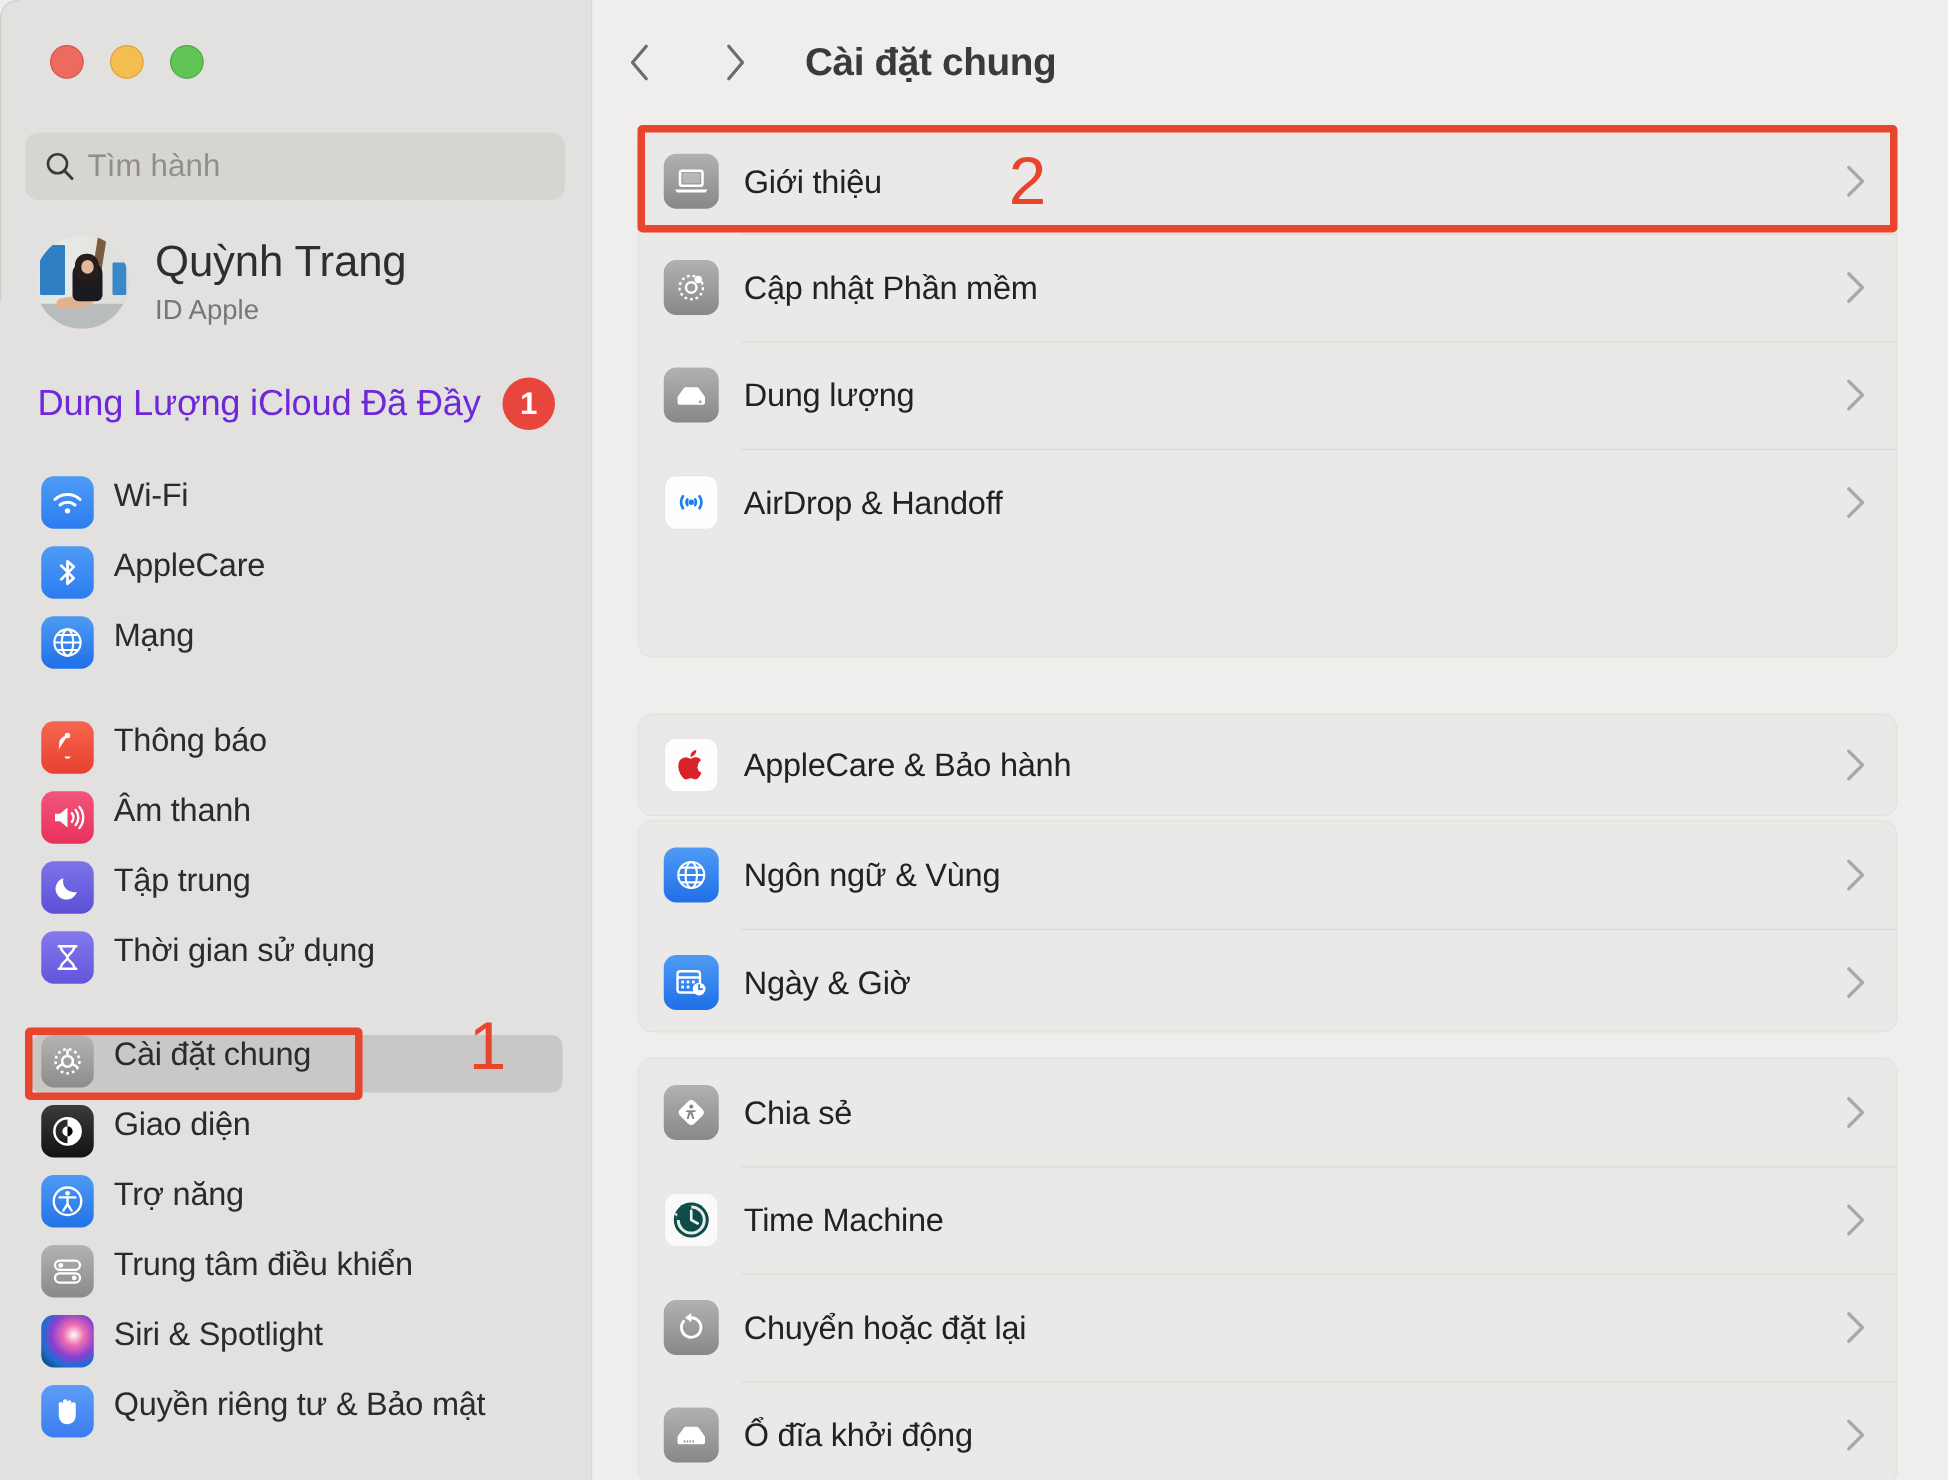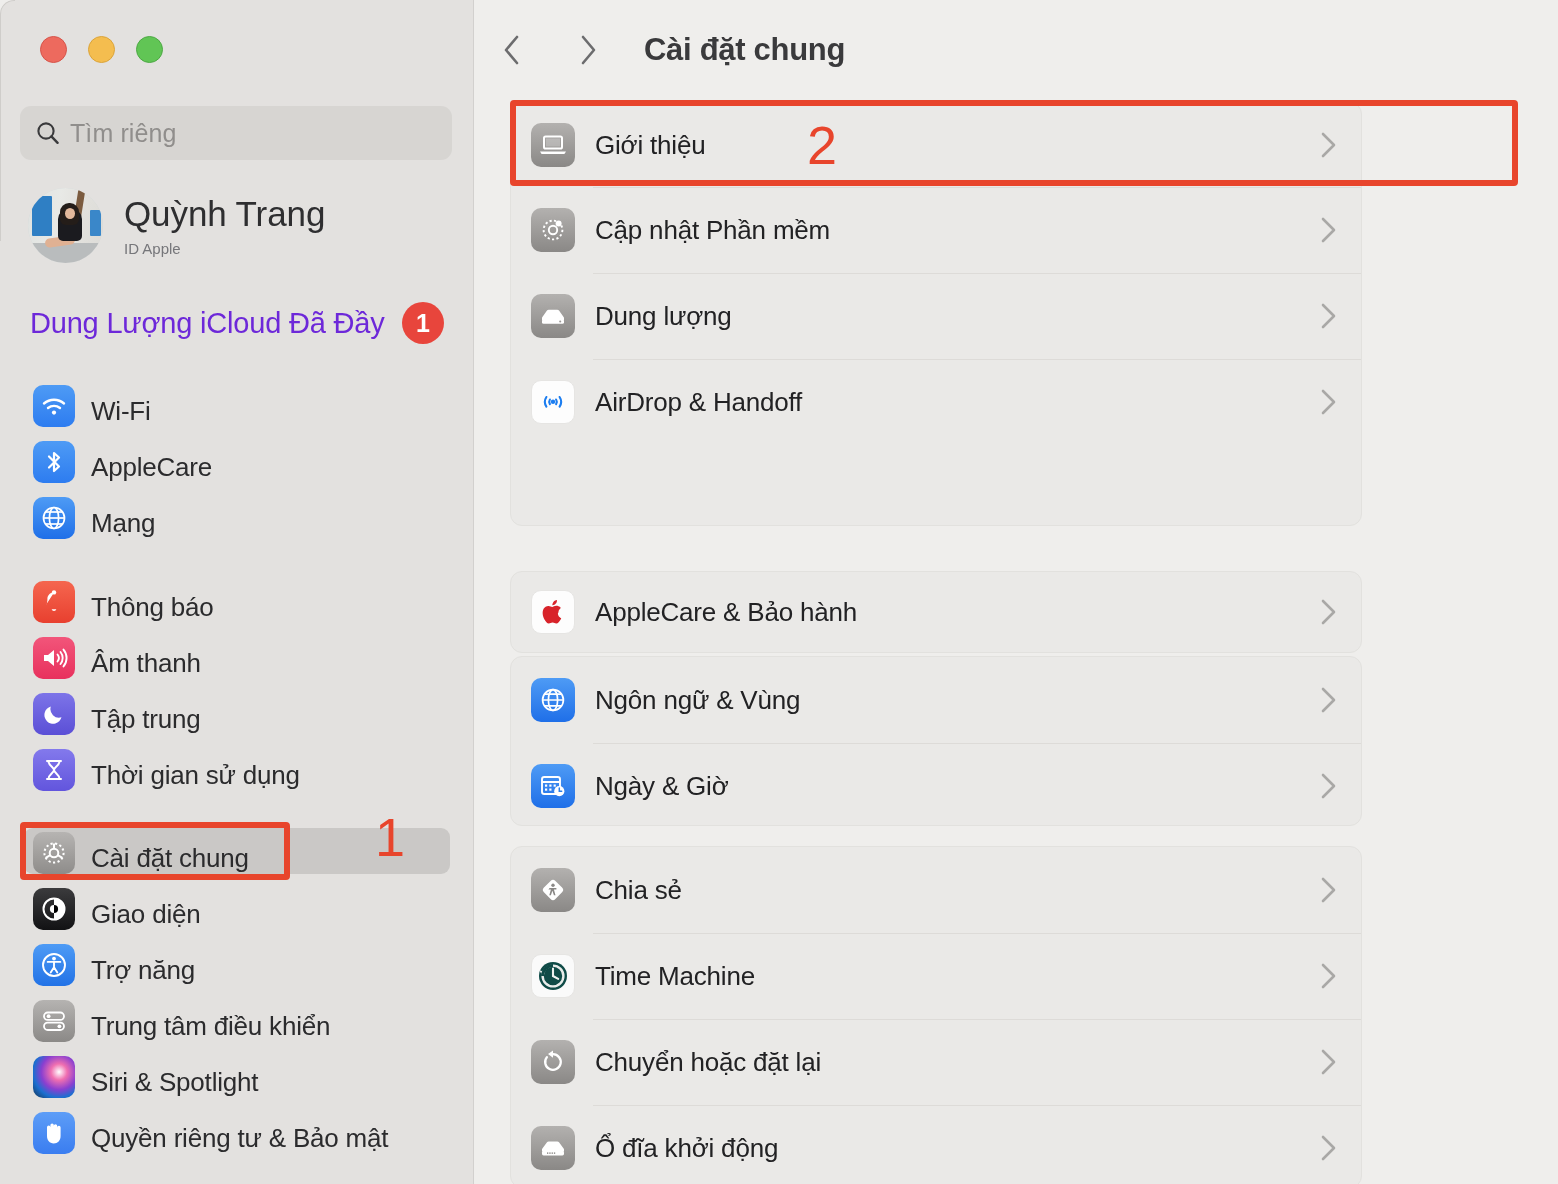--- a/index.html
+++ b/index.html
@@ -139,7 +139,7 @@
         <circle cx="12" cy="12" r="7.6" fill="none" stroke="#3a3a3c" stroke-width="2.1"></circle>
         <line x1="17.4" y1="17.4" x2="23.6" y2="23.8" stroke="#3a3a3c" stroke-width="2.4" stroke-linecap="round"></line>
       </svg>
-      <span class="search-ph">Tìm riêng</span>
+      <span class="search-ph">Tìm hành</span>
     </div>
 
     <div class="profile">

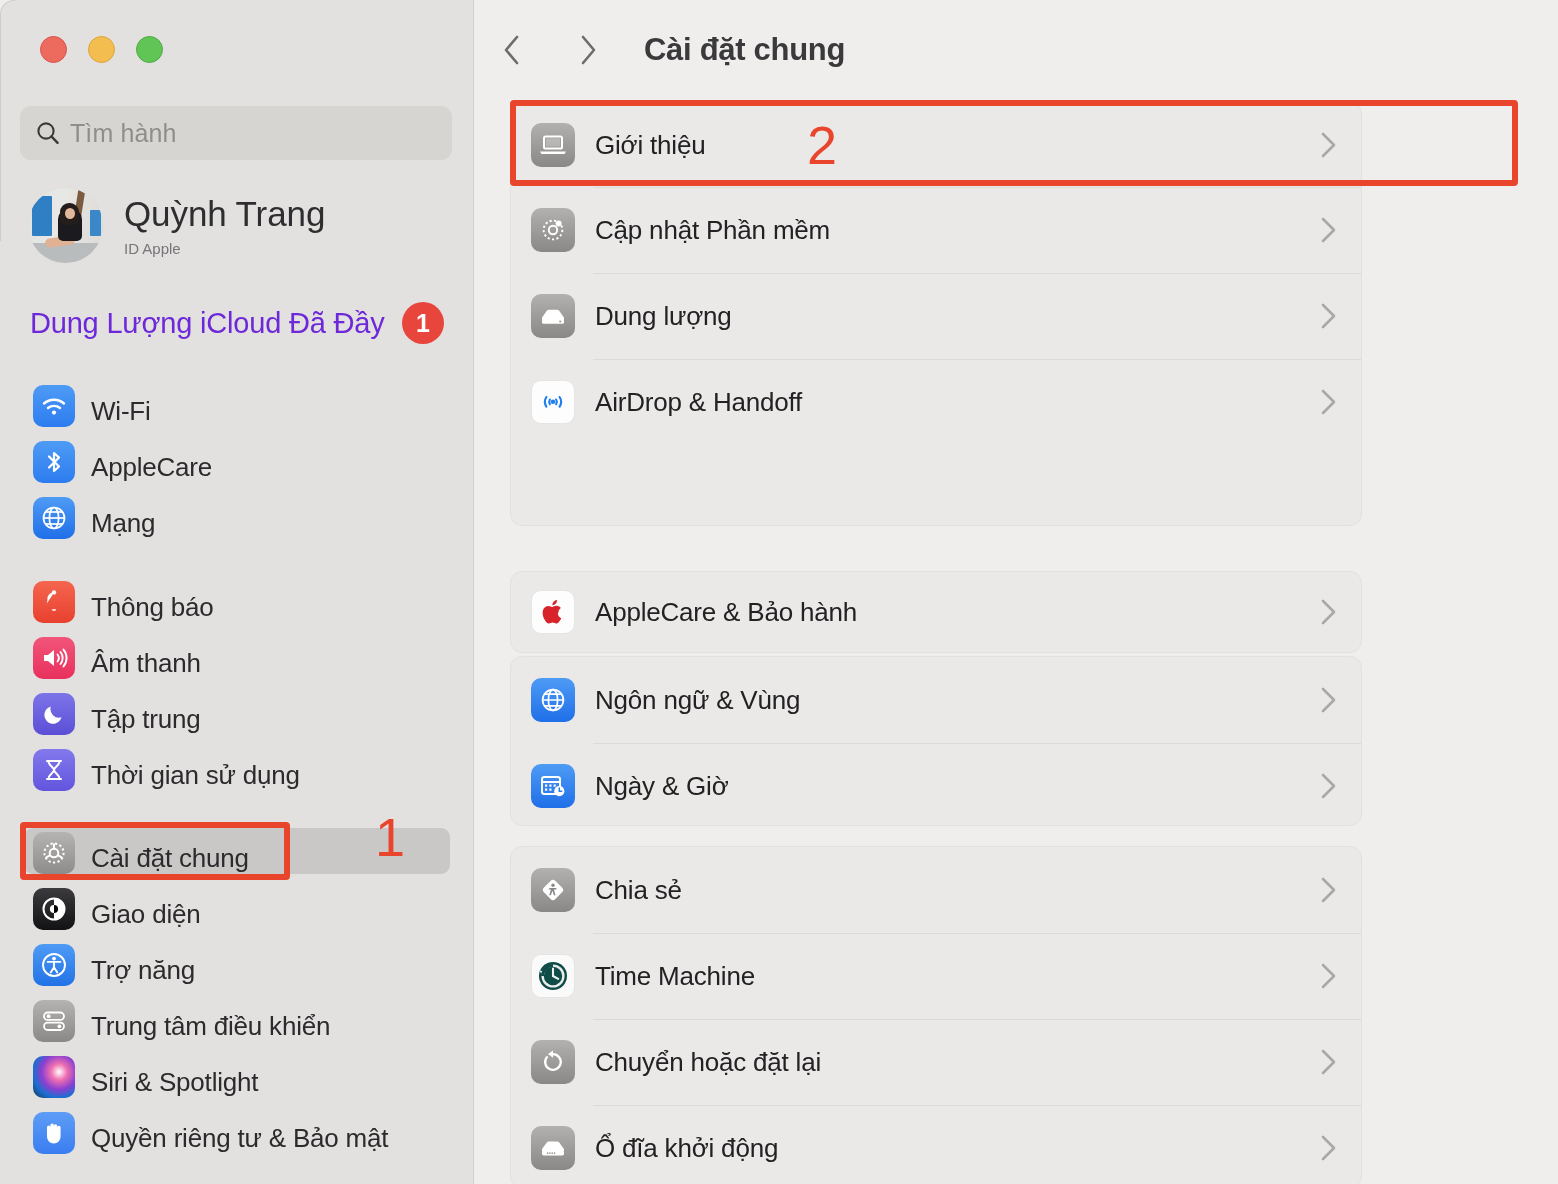--- a/index.html
+++ b/index.html
@@ -96,7 +96,7 @@
   .navbtn{width:44px;height:44px;display:flex;align-items:center;justify-content:center;margin-left:16px;}
   .page-title{font-size:31px;font-weight:700;color:#3a3a3c;margin-left:34px;letter-spacing:-.3px;}
 
-  .group{position:absolute;left:36px;width:852px;background:#eae9e7;border-radius:12px;border:1px solid #e2e1de;box-sizing:border-box;}
+  .group{position:absolute;left:36px;width:1008px;background:#eae9e7;border-radius:12px;border:1px solid #e2e1de;box-sizing:border-box;}
   .row{height:86px;display:flex;align-items:center;box-sizing:border-box;padding:0 22px 0 20px;position:relative;}
   .row + .row:before{content:"";position:absolute;left:82px;right:0;top:0;height:1px;background:#dddbd8;}
   .row-ico{width:44px;height:44px;border-radius:10px;flex:0 0 44px;margin-right:20px;position:relative;overflow:hidden;}

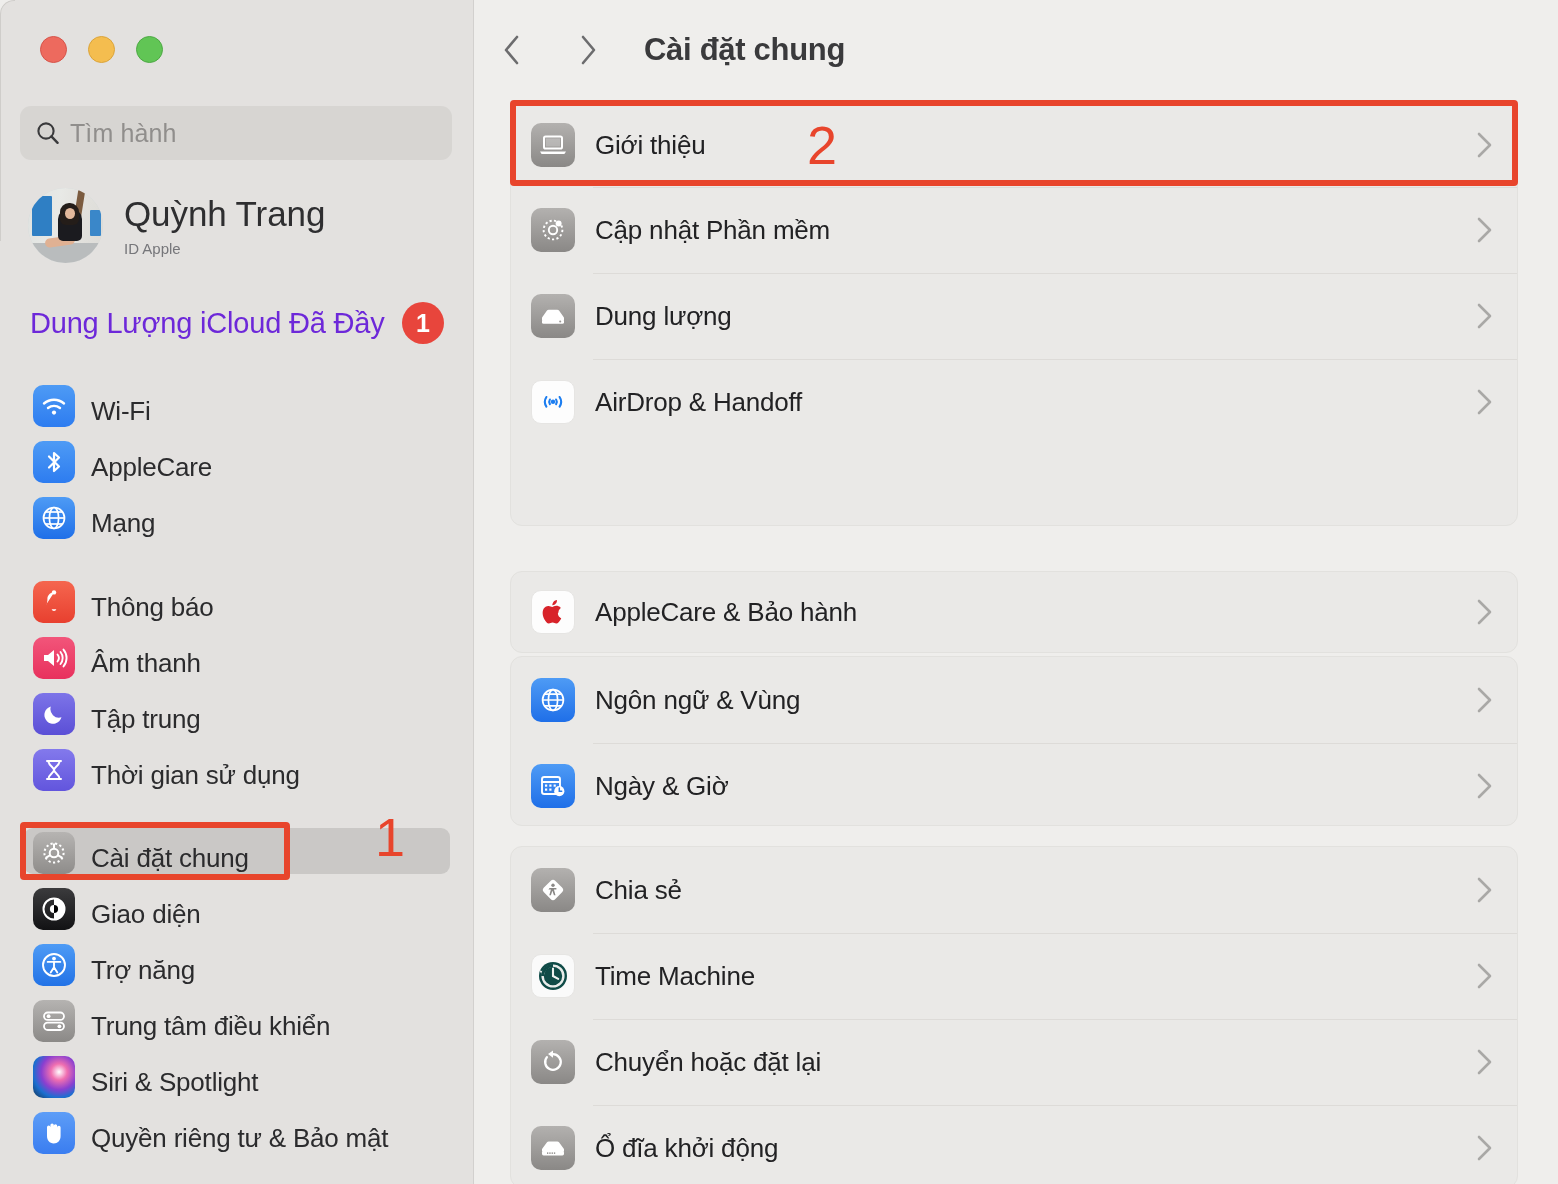--- a/index.html
+++ b/index.html
@@ -56,7 +56,7 @@
   .avatar .leg{position:absolute;left:17px;top:49px;width:30px;height:9px;background:#e0b193;border-radius:5px;transform:rotate(-8deg);}
   .prof-text{margin-left:21px;}
   .prof-name{font-size:35px;color:#2e2e30;line-height:1.16;letter-spacing:-.1px;}
-  .prof-sub{font-size:15px;color:#76767a;margin-top:5px;}
+  .prof-sub{font-size:22px;color:#76767a;margin-top:5px;}
 
   .icloud-row{position:absolute;left:30px;top:302px;width:414px;display:flex;align-items:center;justify-content:space-between;}
   .icloud-label{font-size:29px;color:#6d28d9;letter-spacing:-.2px;}

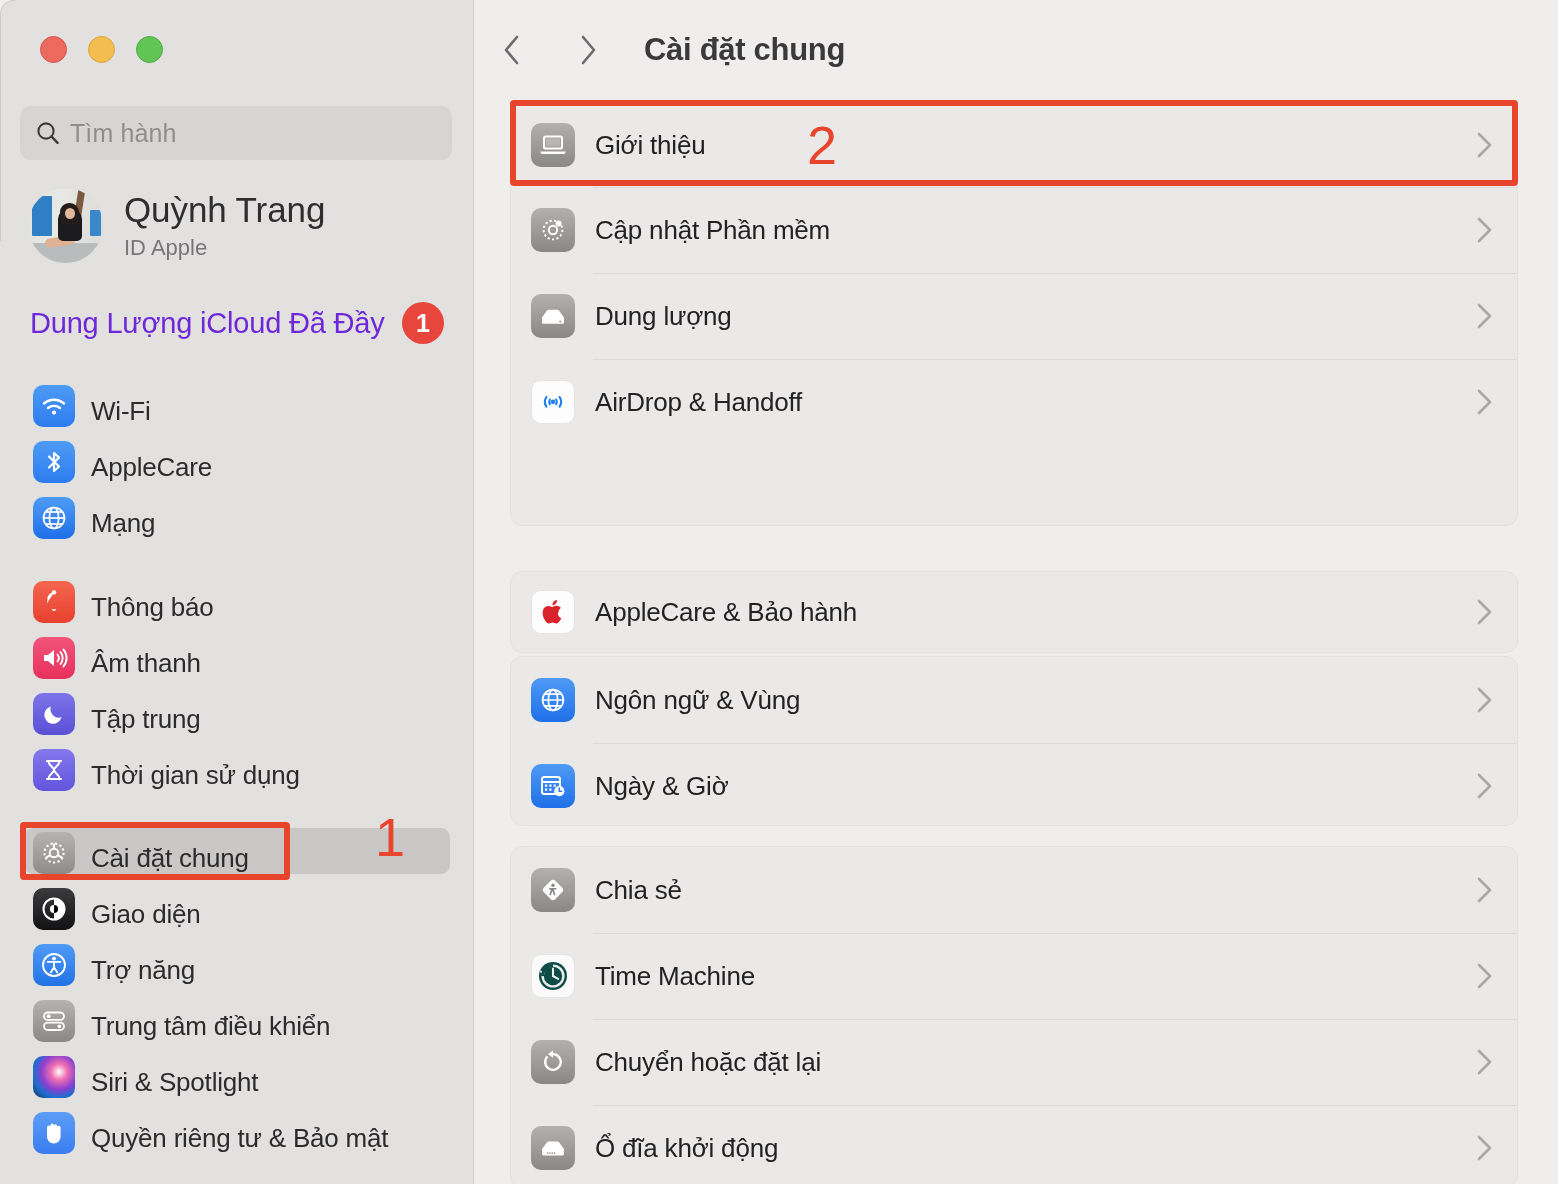--- a/index.html
+++ b/index.html
@@ -68,7 +68,7 @@
   .nav-list{position:absolute;left:0;top:0;width:474px;}
   .nav-item{
     position:absolute;left:24px;width:426px;height:46px;border-radius:9px;
-    display:flex;align-items:flex-end;box-sizing:border-box;padding-left:9px;
+    display:flex;align-items:flex-start;box-sizing:border-box;padding-left:9px;
   }
   .nav-item.selected{background:#cac8c6;}
   .nav-ico{width:42px;height:42px;border-radius:10px;flex:0 0 42px;margin-right:16px;position:relative;overflow:hidden;}

